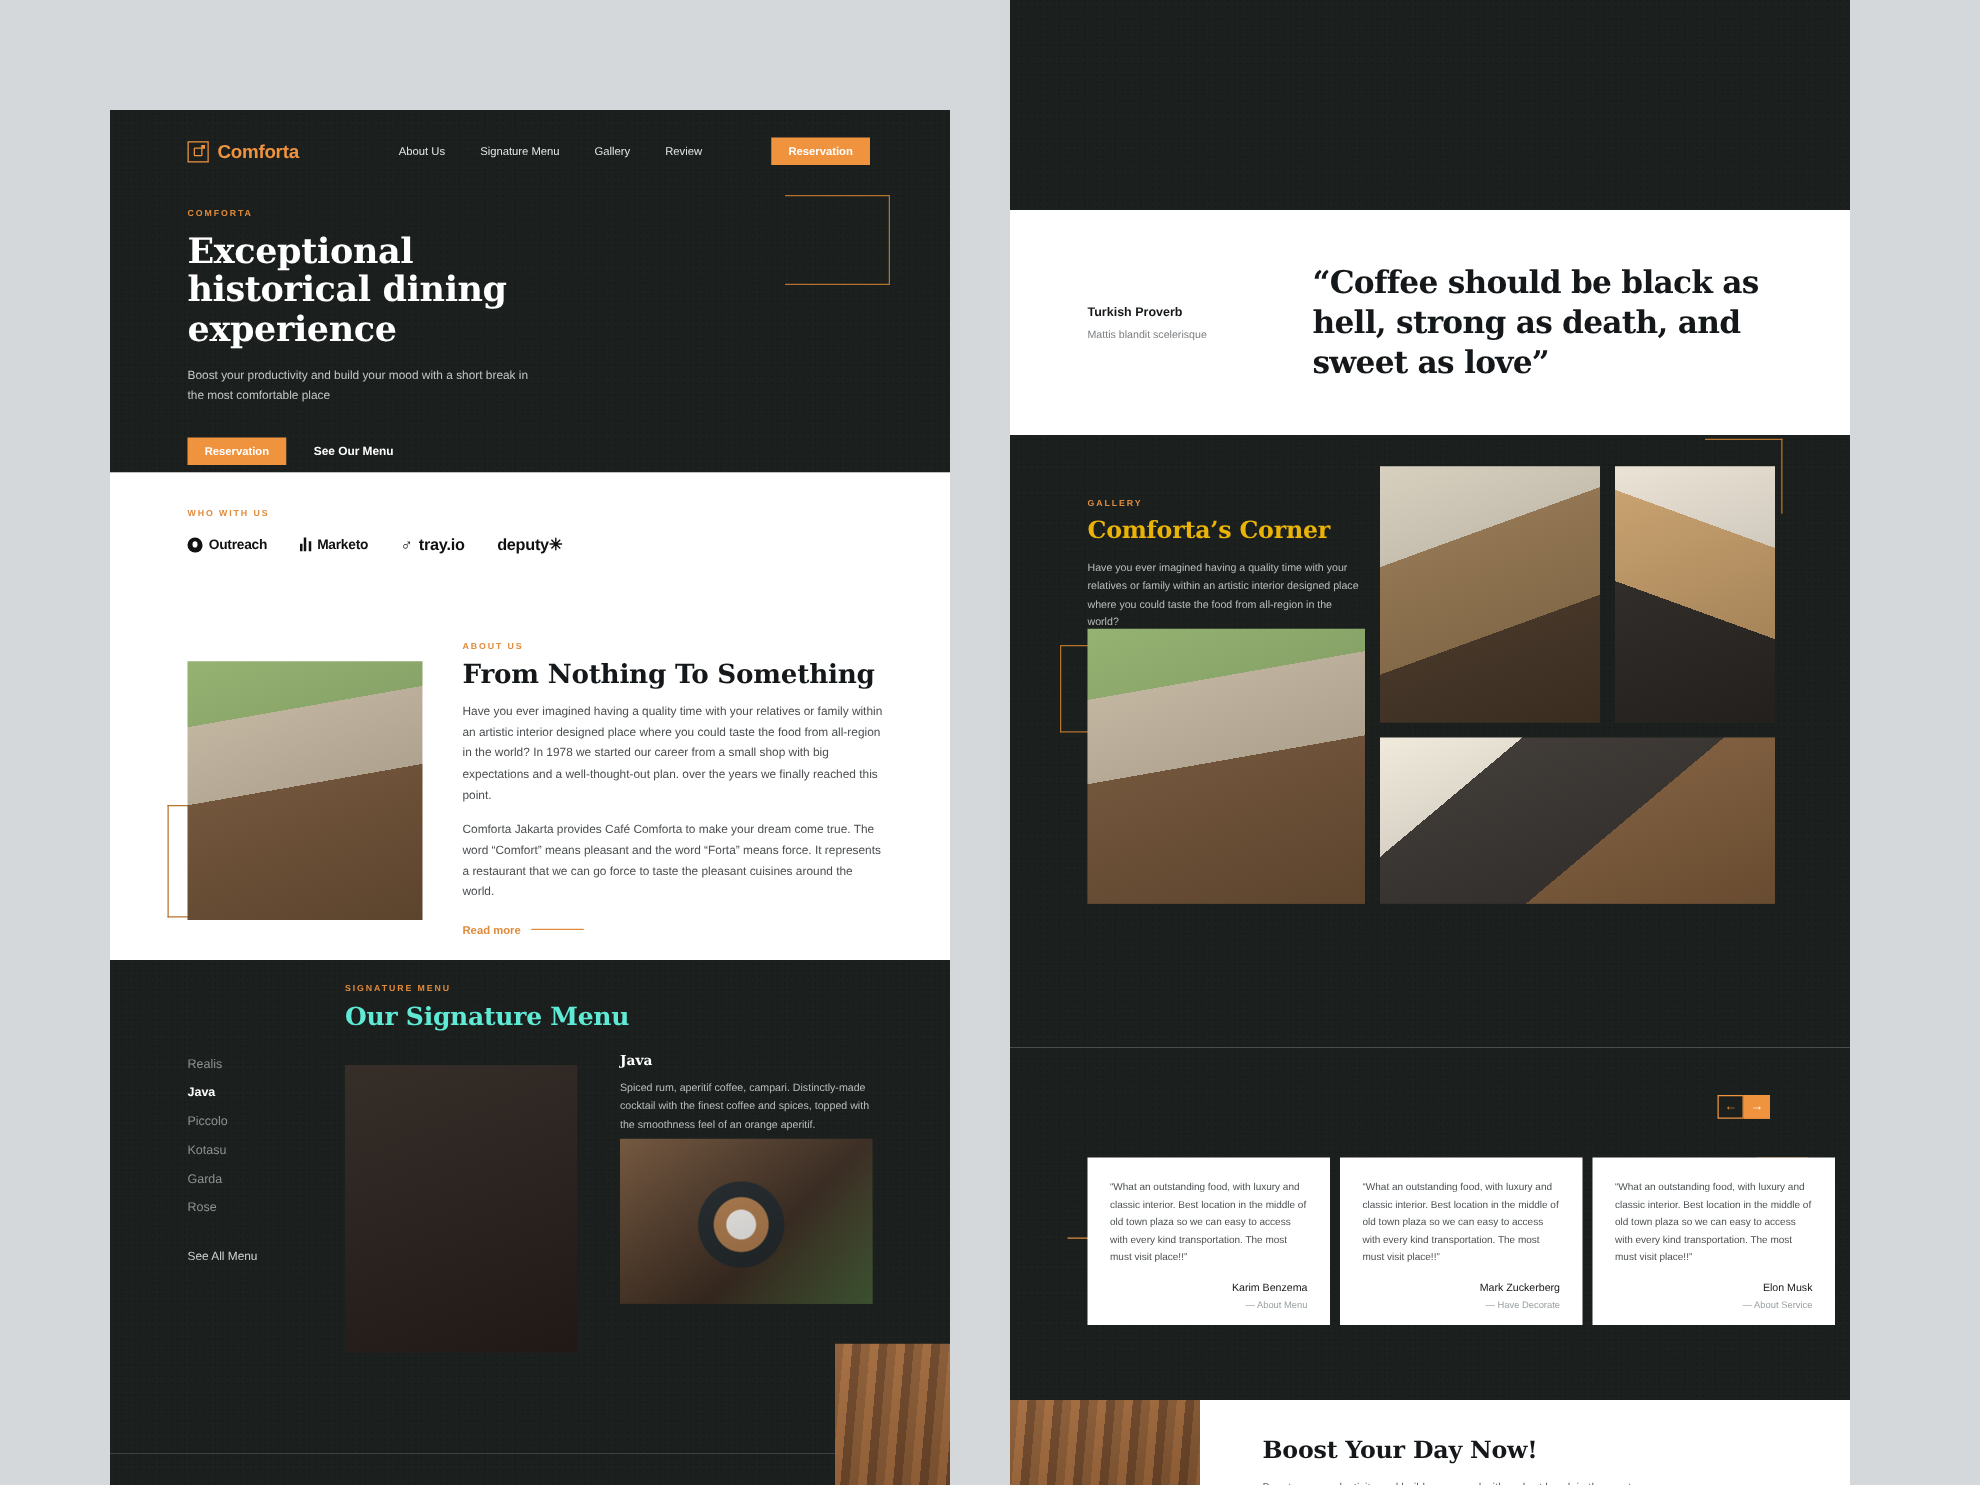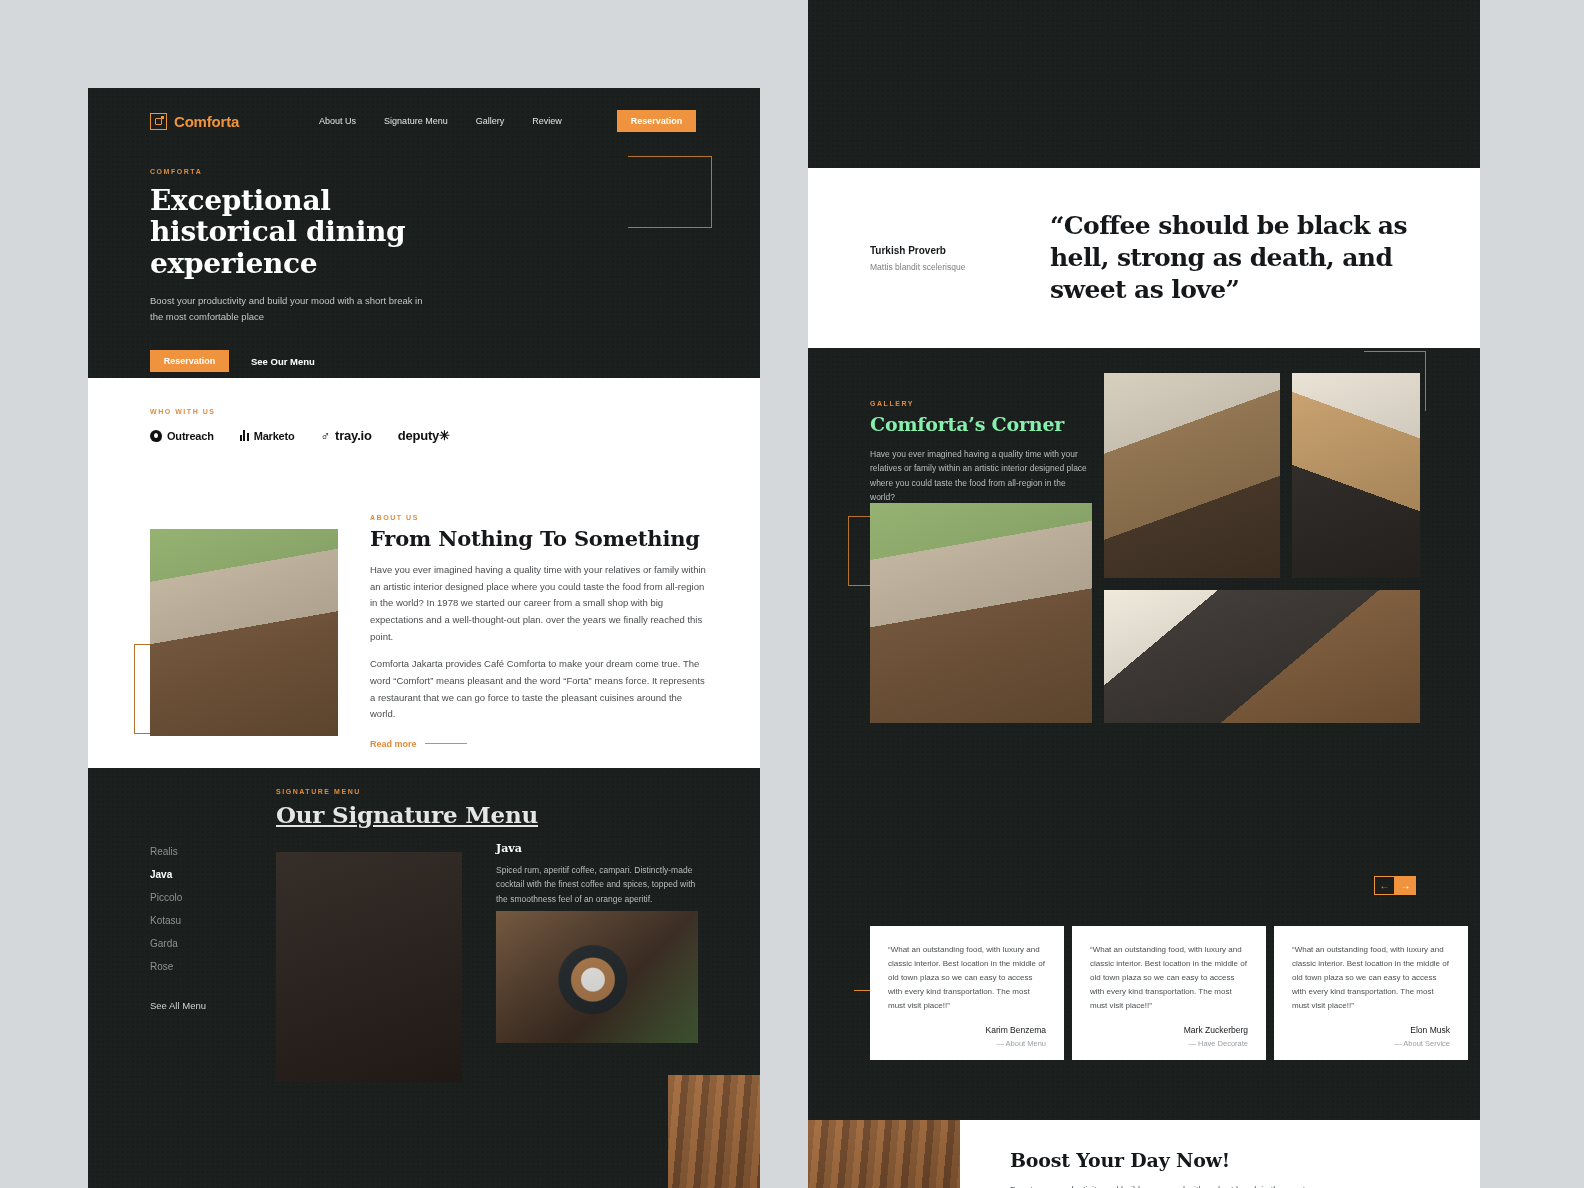--- a/index.html
+++ b/index.html
@@ -139,7 +139,7 @@
 
   
   #gallery{height:490px;padding:52px 0 0 62px;}
-  #gallery .h2{color:#86efac;margin-top:7px;font-size:19px;}
+  #gallery .h2{color:#eab308;margin-top:7px;font-size:19px;}
   .g-copy{width:222px;}
   .g-copy p{margin-top:11px;font-size:8.5px;line-height:1.7;color:#b9bdbd;}
   .seemore{margin-top:16px;display:flex;align-items:center;gap:8px;cursor:pointer;}

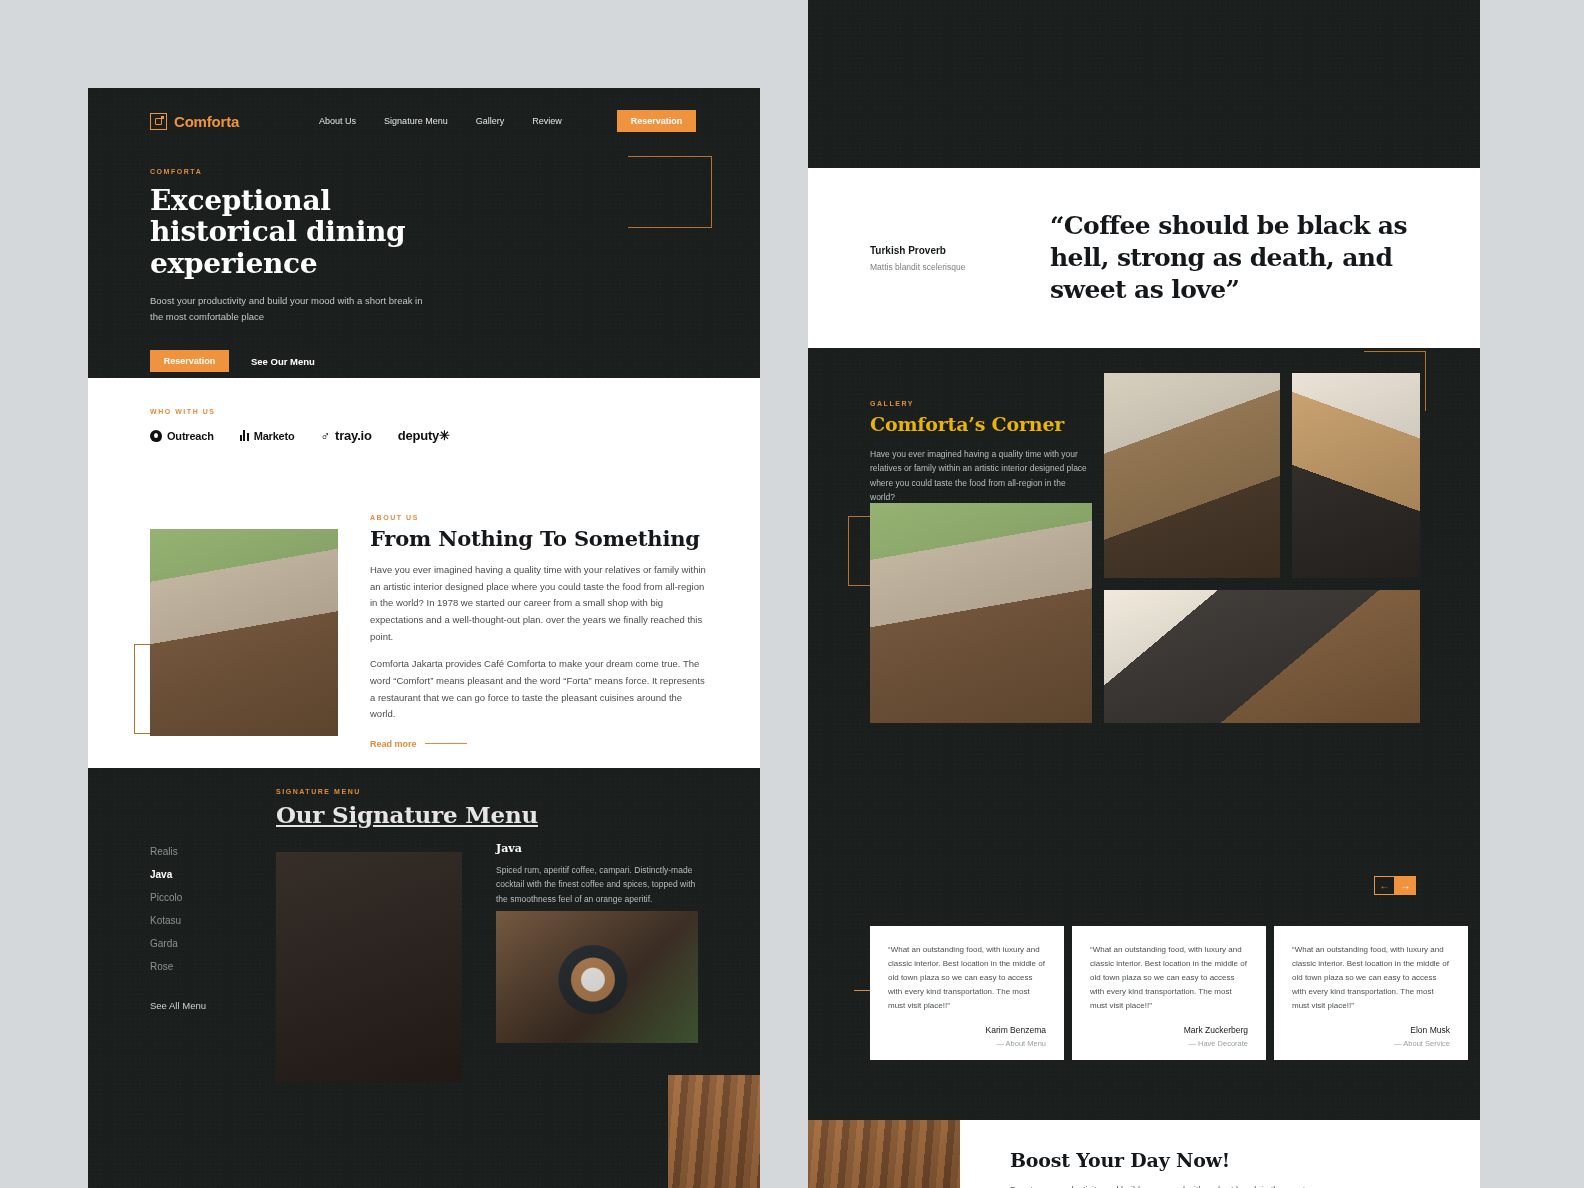--- a/index.html
+++ b/index.html
@@ -122,7 +122,7 @@
   .sm-left .mi.on{color:#fff;font-weight:700;}
   #see-all-menu{position:absolute;left:62px;top:232px;color:#cfd2d1;font-size:9.5px;cursor:pointer;}
   .sm-head{position:absolute;left:188px;top:20px;}
-  .sm-head .h2{color:#e5e5e5;margin-top:7px;font-size:23px;text-decoration:underline;}
+  .sm-head .h2{color:#5eead4;margin-top:7px;font-size:20px;}
   #sm-img-main{position:absolute;left:188px;top:84px;width:186px;height:230px;}
   .sm-right{position:absolute;left:408px;top:74px;width:212px;}
   .sm-right h4{color:#fff;font-family:"DejaVu Serif",serif;font-size:11px;}

